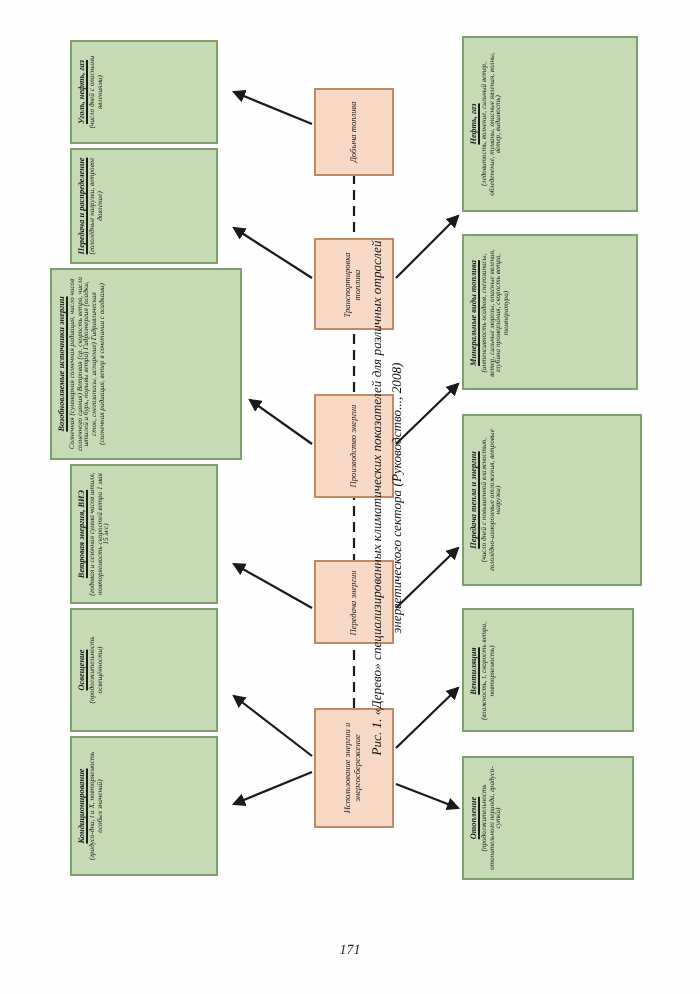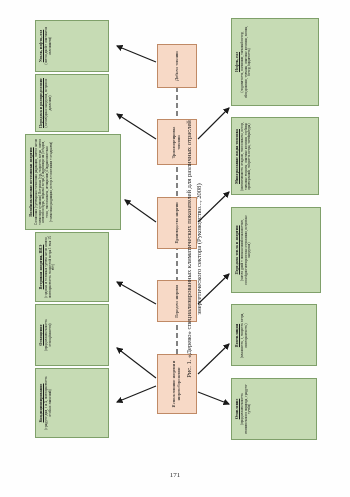--- a/index.html
+++ b/index.html
@@ -7,7 +7,7 @@
        font-family:"Liberation Serif",serif;color:#1a1a1a;}
 
   
-  #page{position:absolute;inset:0;background:#fefefe;}
+  #page{position:absolute;inset:0;background:#fefefe;font-style:italic;}
 
   
   #figure-rot{

